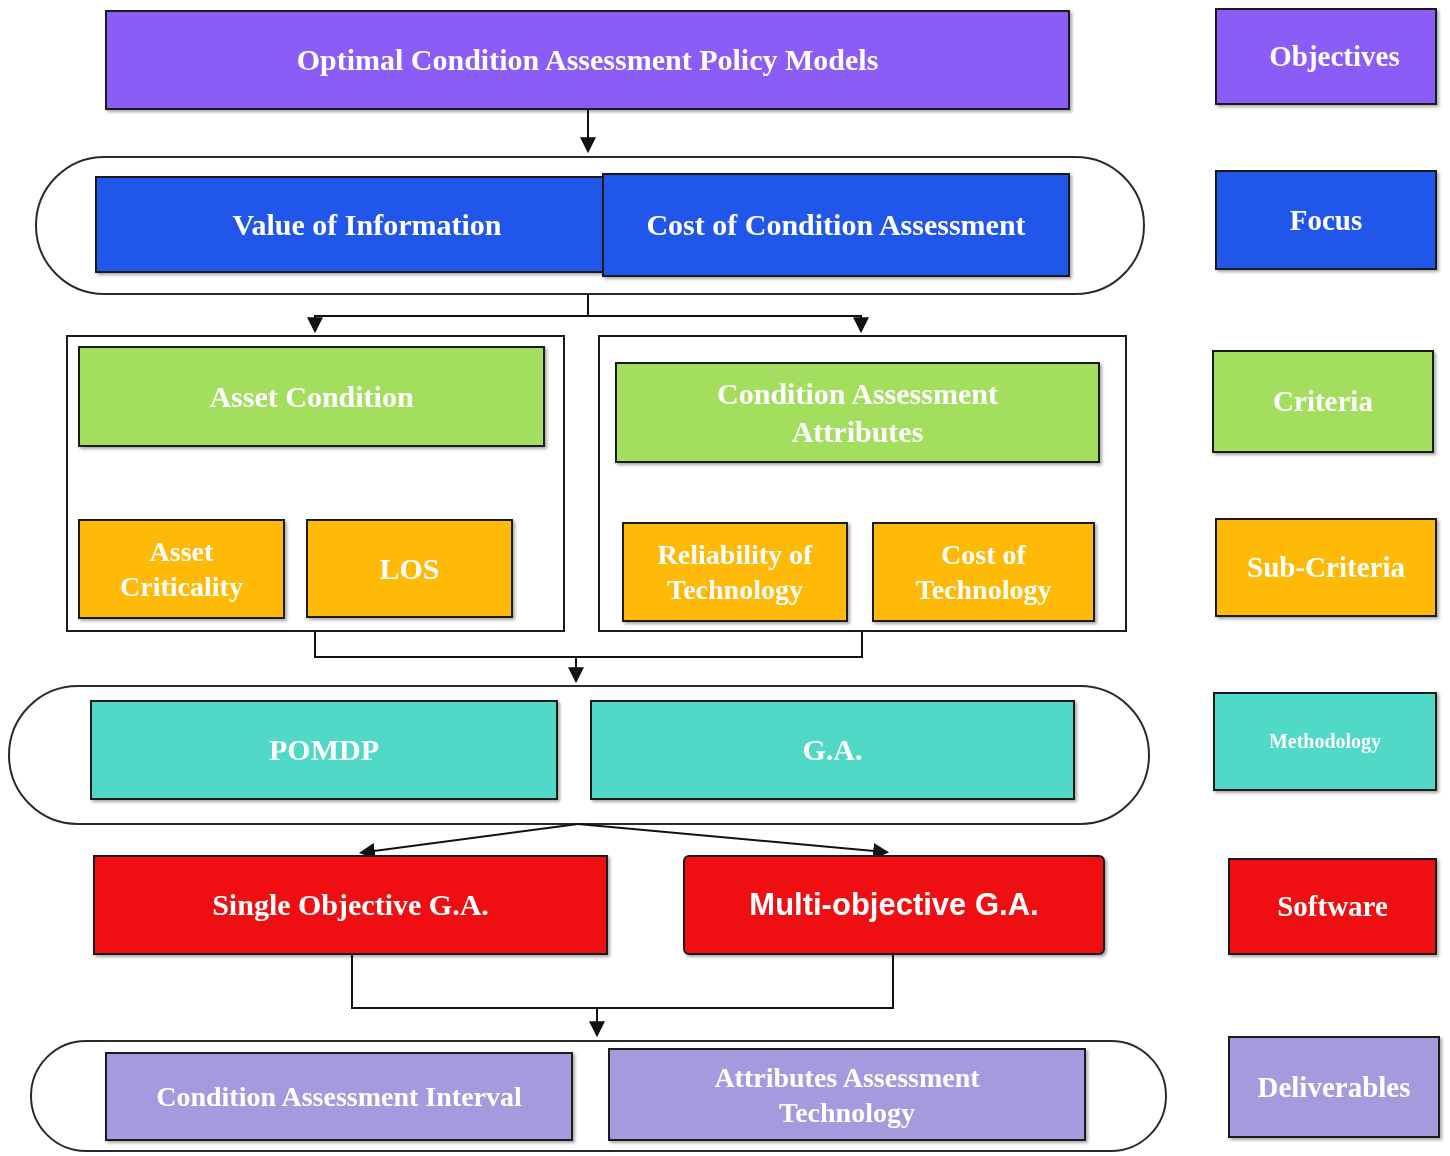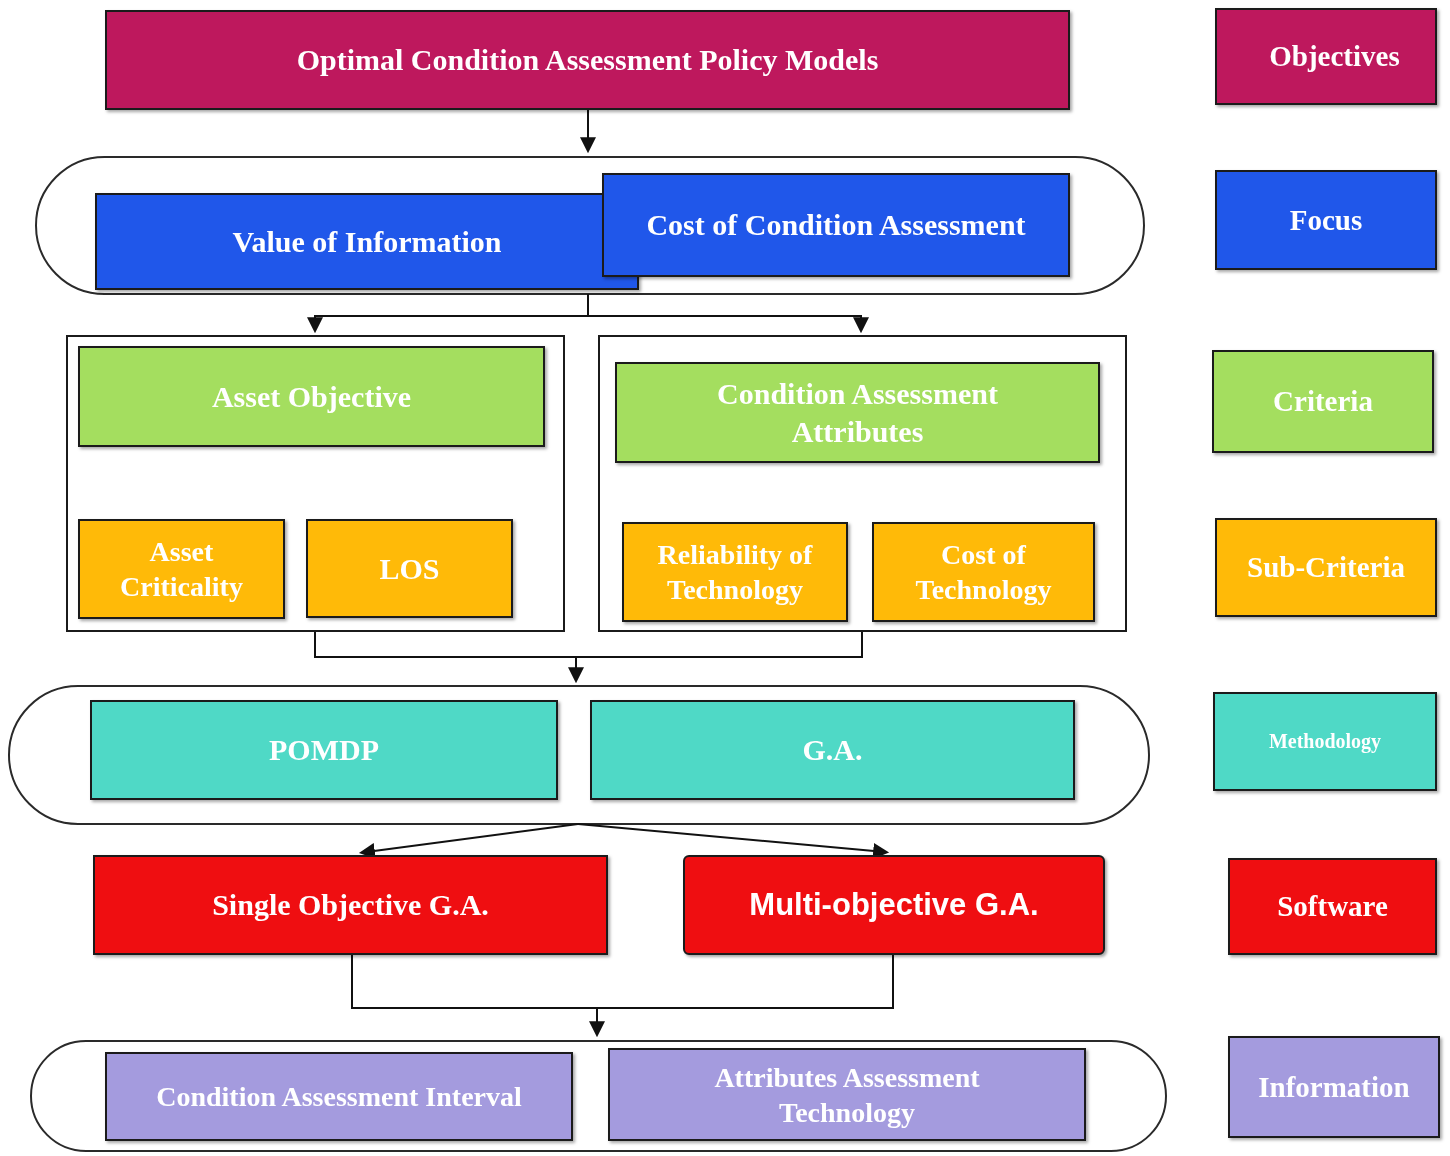--- a/index.html
+++ b/index.html
@@ -20,7 +20,7 @@
     line-height:1.25;
     box-shadow:2px 2px 3px rgba(0,0,0,0.35);
   }
-  .dark-red{background:#be185d;}
+  .dark-red{background:#8b5cf6;}
   .blue{background:#2057EA;}
   .green{background:#A4DE5F;}
   .orange{background:#FFBA08;}

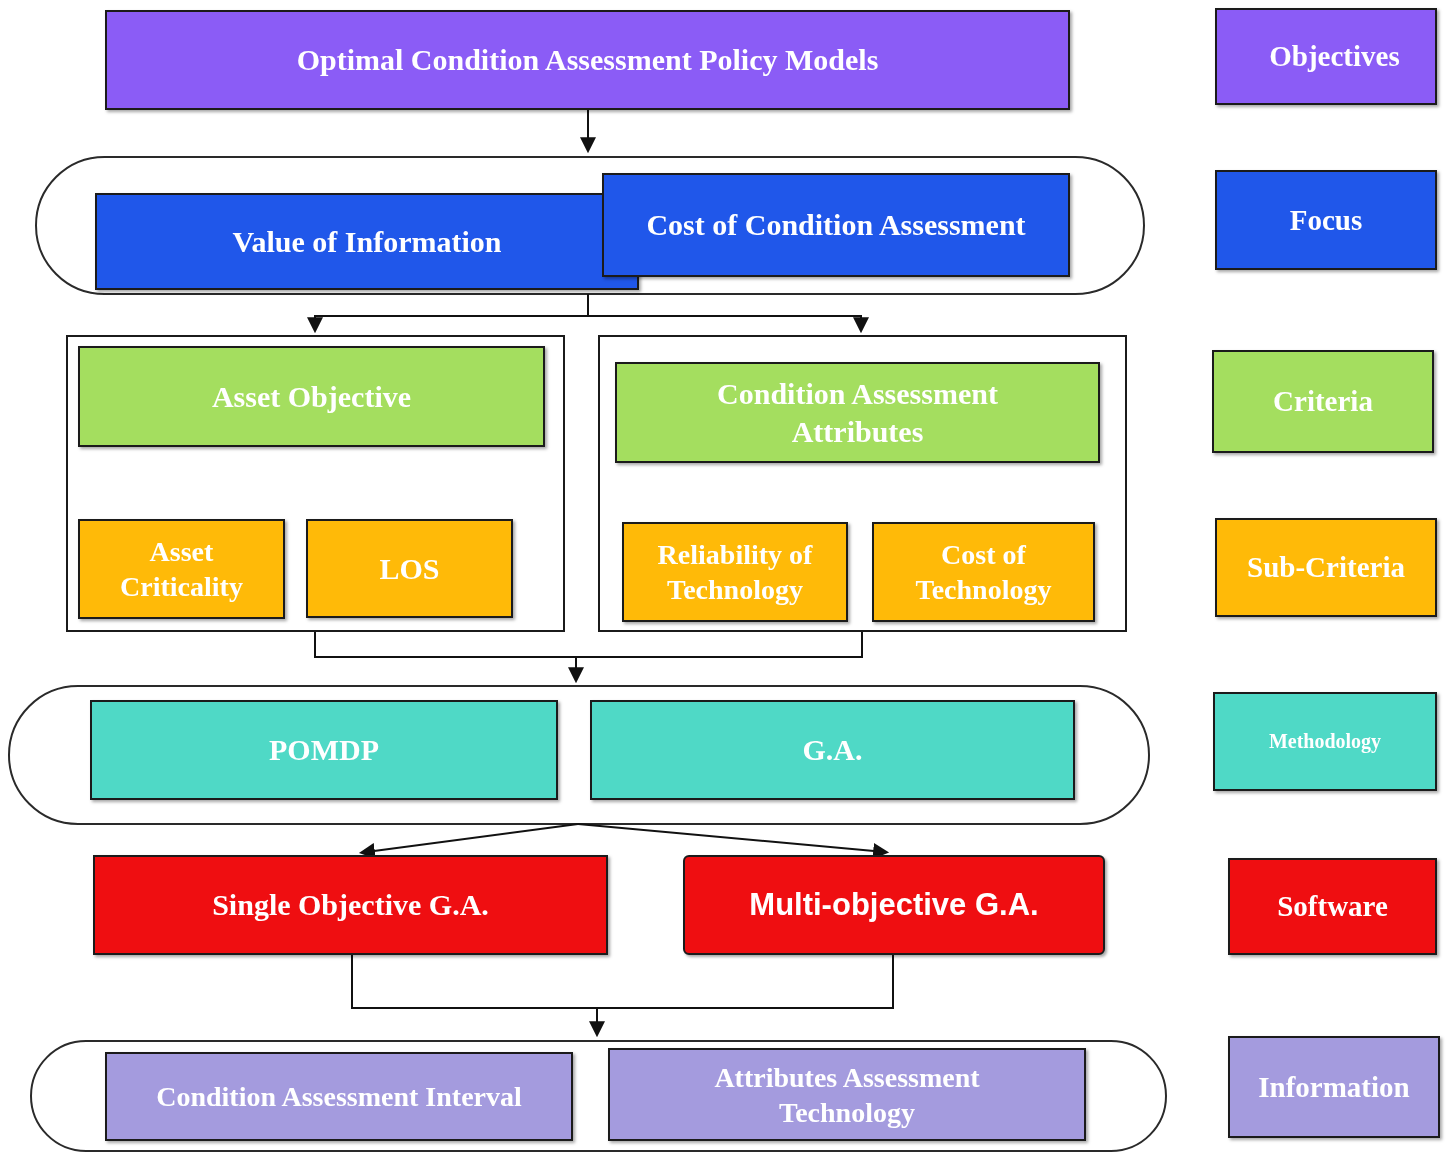--- a/index.html
+++ b/index.html
@@ -85,7 +85,7 @@
   <div class="node dark-red" style="left:105px;top:10px;width:965px;height:100px;font-size:30px;">Optimal Condition Assessment Policy Models</div>
   <div class="node dark-red" style="left:1215px;top:8px;width:222px;height:97px;font-size:29px;padding-left:17px;">Objectives</div>
 
-  <div class="node blue" style="left:95px;top:193px;width:544px;height:97px;font-size:30px;">Value of Information</div>
+  <div class="node blue" style="left:95px;top:176px;width:544px;height:97px;font-size:30px;">Value of Information</div>
   <div class="node blue" style="left:602px;top:173px;width:468px;height:104px;font-size:30px;">Cost of Condition Assessment</div>
   <div class="node blue" style="left:1215px;top:170px;width:222px;height:100px;font-size:29px;">Focus</div>
 

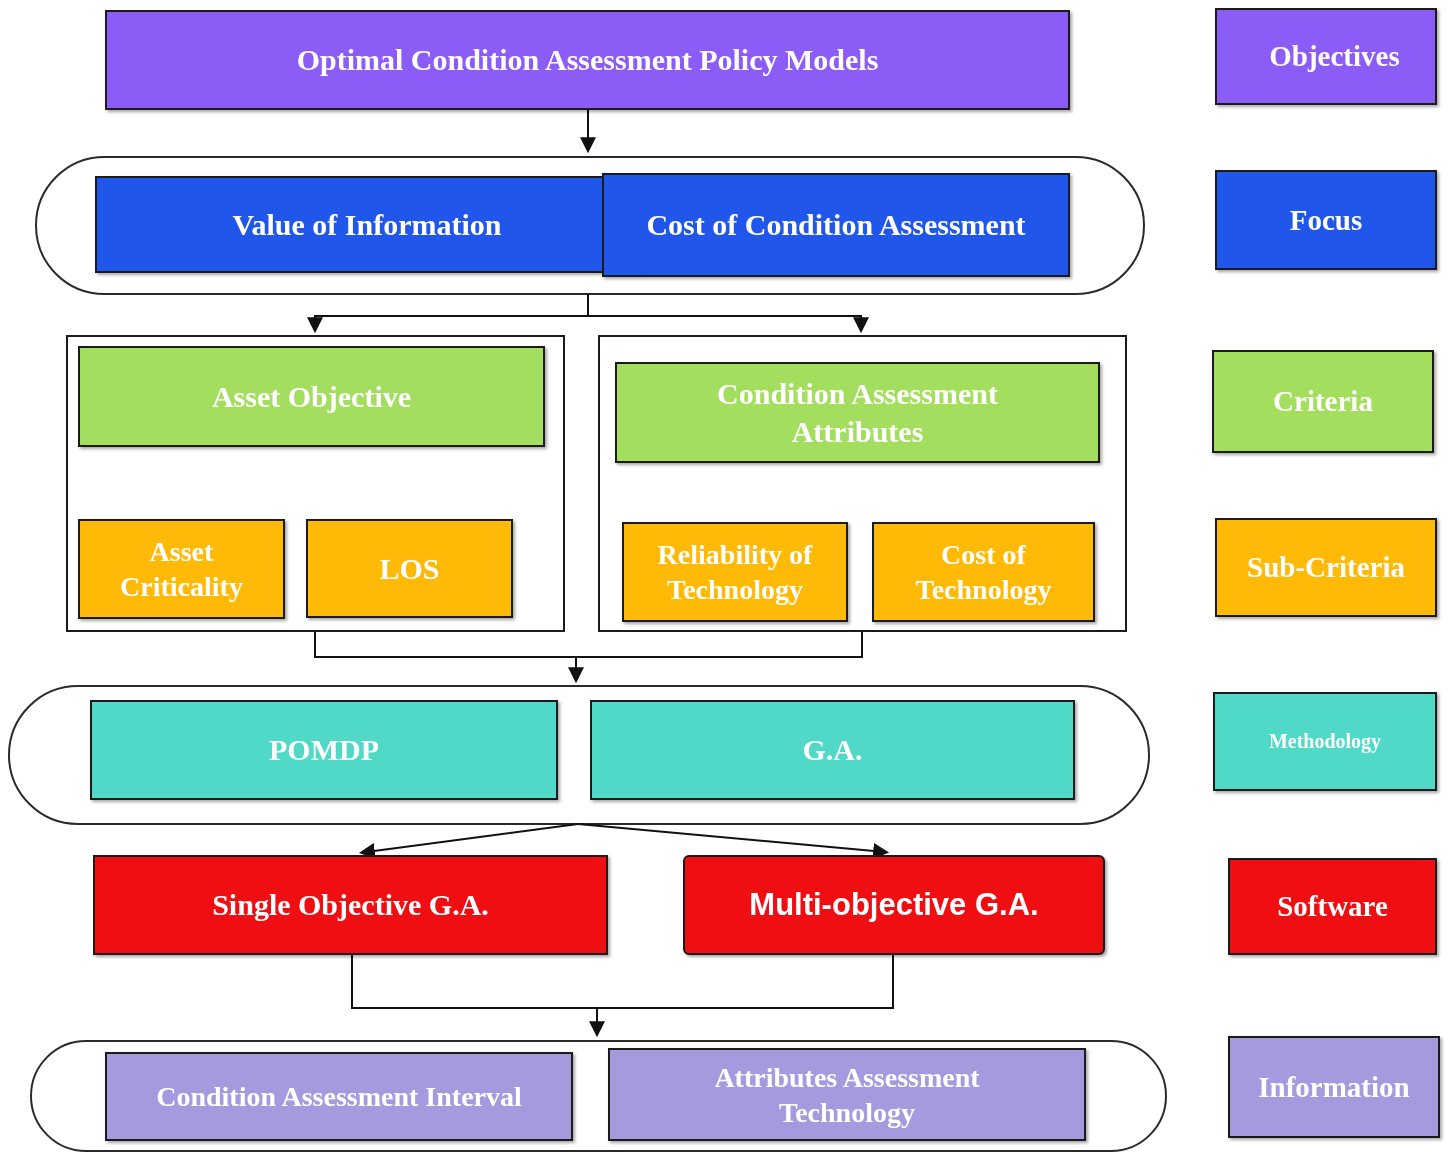--- a/index.html
+++ b/index.html
@@ -89,7 +89,7 @@
   <div class="node blue" style="left:602px;top:173px;width:468px;height:104px;font-size:30px;">Cost of Condition Assessment</div>
   <div class="node blue" style="left:1215px;top:170px;width:222px;height:100px;font-size:29px;">Focus</div>
 
-  <div class="node green" style="left:78px;top:346px;width:467px;height:101px;font-size:30px;">Asset Objective</div>
+  <div class="node green" style="left:78px;top:346px;width:467px;height:101px;font-size:30px;">Asset Condition</div>
   <div class="node green" style="left:615px;top:362px;width:485px;height:101px;font-size:30px;padding:0 35px;">Condition Assessment Attributes</div>
   <div class="node green" style="left:1212px;top:350px;width:222px;height:103px;font-size:29px;">Criteria</div>
 

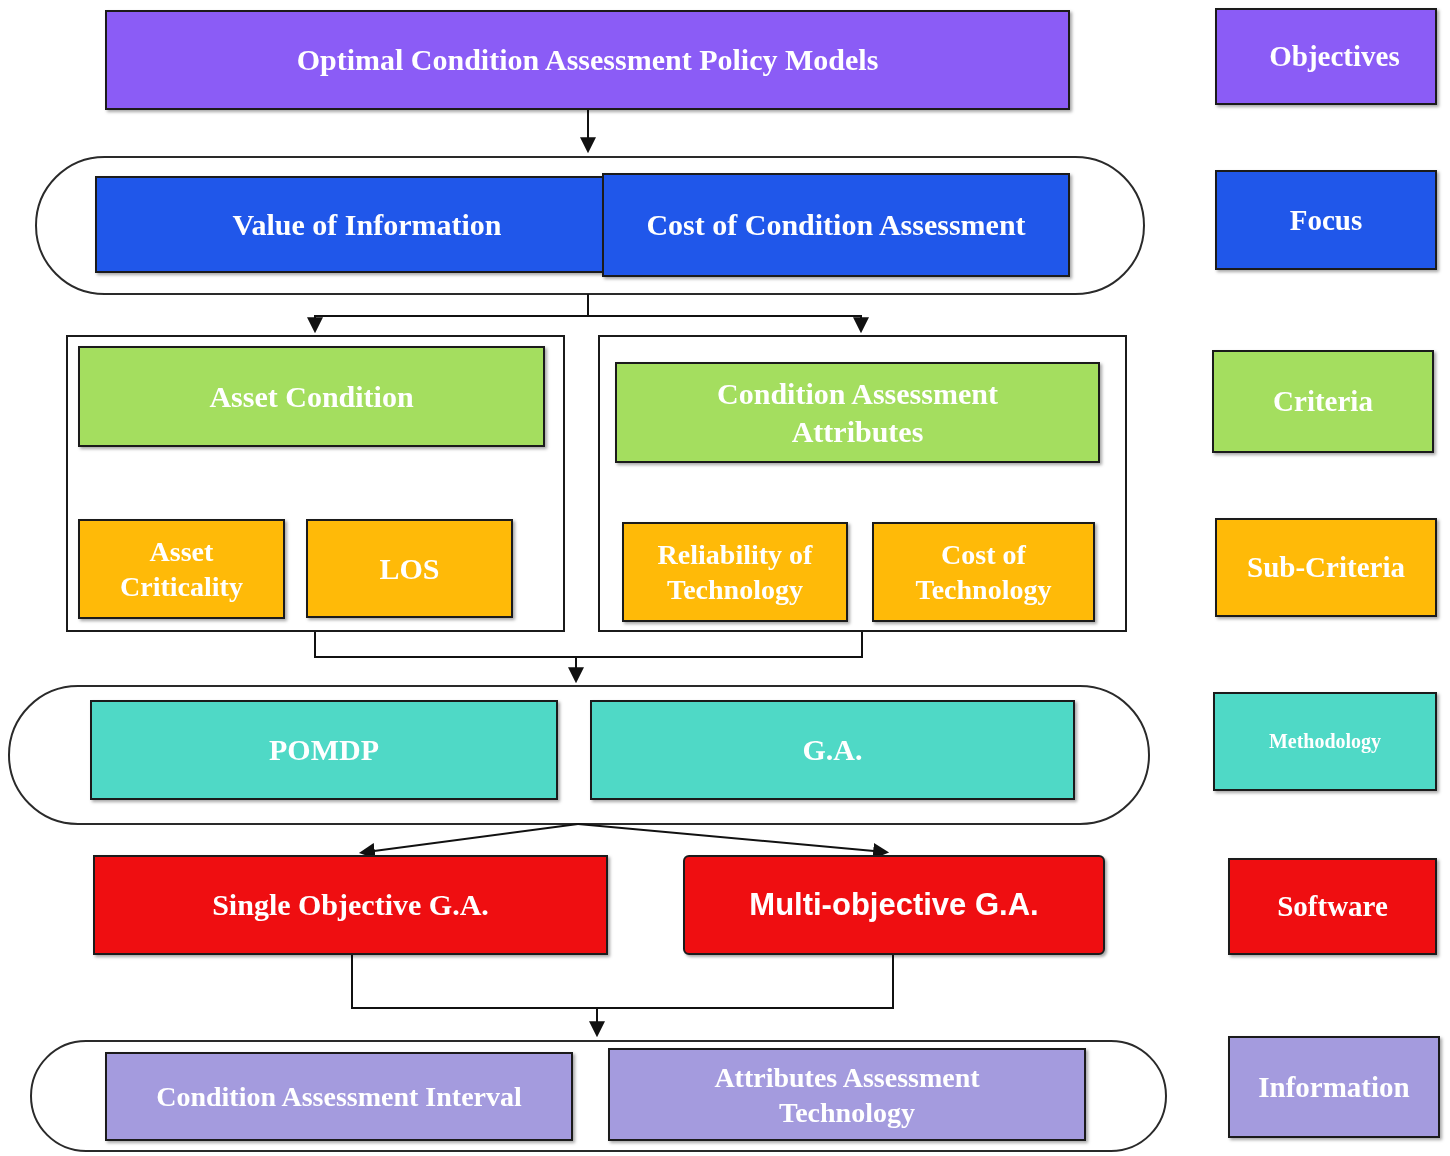--- a/index.html
+++ b/index.html
@@ -109,7 +109,7 @@
 
   <div class="node purple" style="left:105px;top:1052px;width:468px;height:89px;font-size:28px;">Condition Assessment Interval</div>
   <div class="node purple" style="left:608px;top:1048px;width:478px;height:93px;font-size:28px;padding:0 62px;">Attributes Assessment Technology</div>
-  <div class="node purple" style="left:1228px;top:1036px;width:212px;height:102px;font-size:29px;">Information</div>
+  <div class="node purple" style="left:1228px;top:1036px;width:212px;height:102px;font-size:29px;">Deliverables</div>
 
 </div>
 

